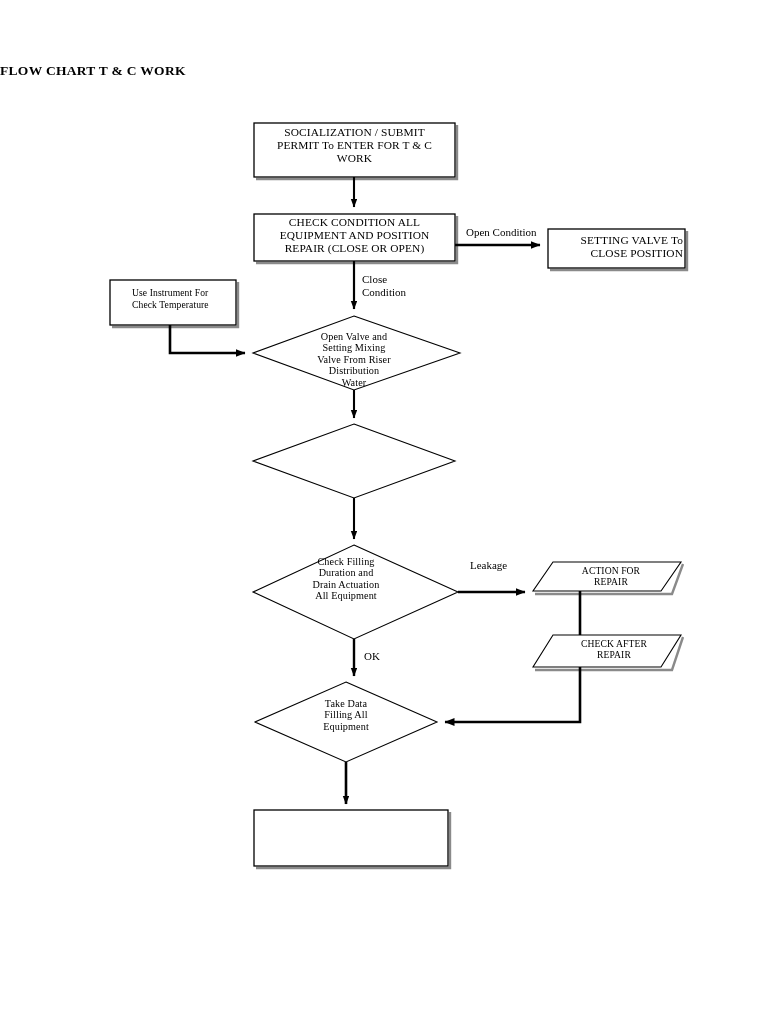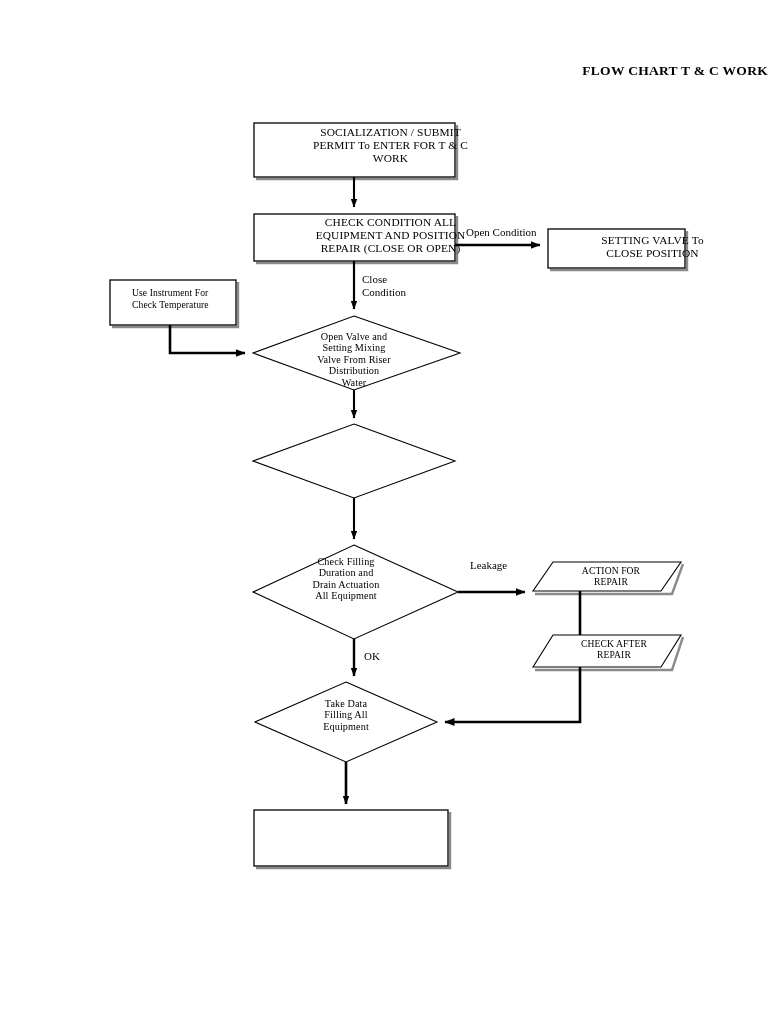--- a/index.html
+++ b/index.html
@@ -41,7 +41,7 @@
     left: 0;
     top: 63px;
     width: 768px;
-    text-align: right;
+    text-align: left;
     font-weight: bold;
     font-size: 13.5px;
     letter-spacing: 0.3px;

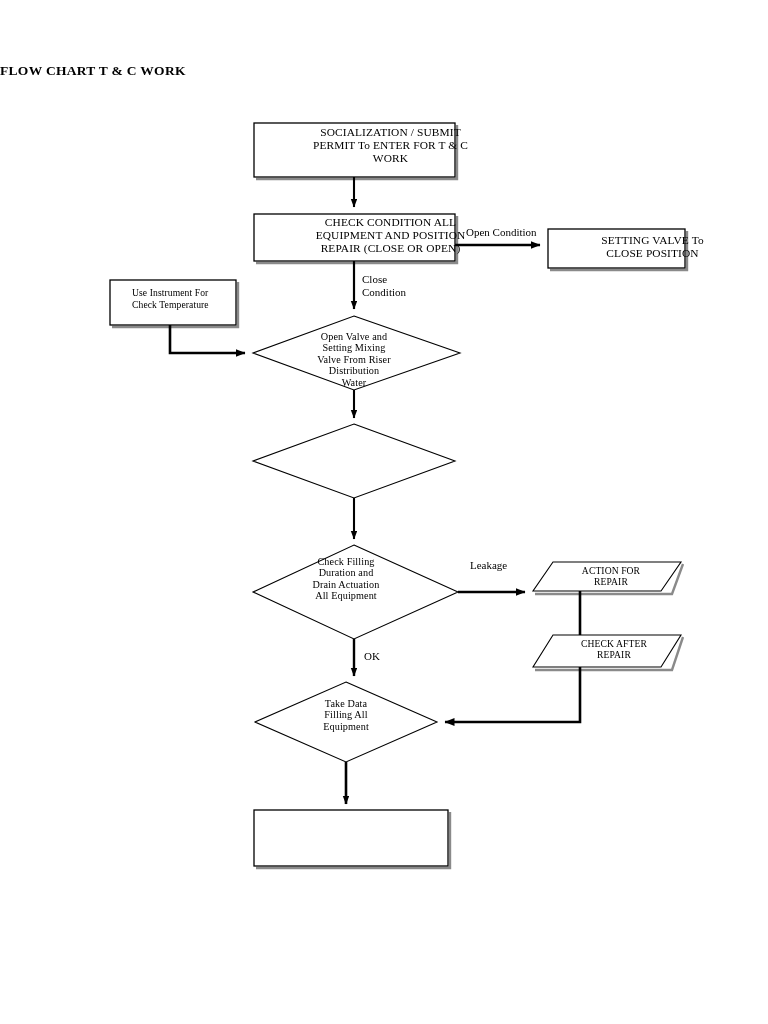--- a/index.html
+++ b/index.html
@@ -48,7 +48,6 @@
   }
   .proc-label {
     font-size: 11.4px;
-    margin-left: 36px;
   }
   .dec-label {
     font-size: 10.2px;

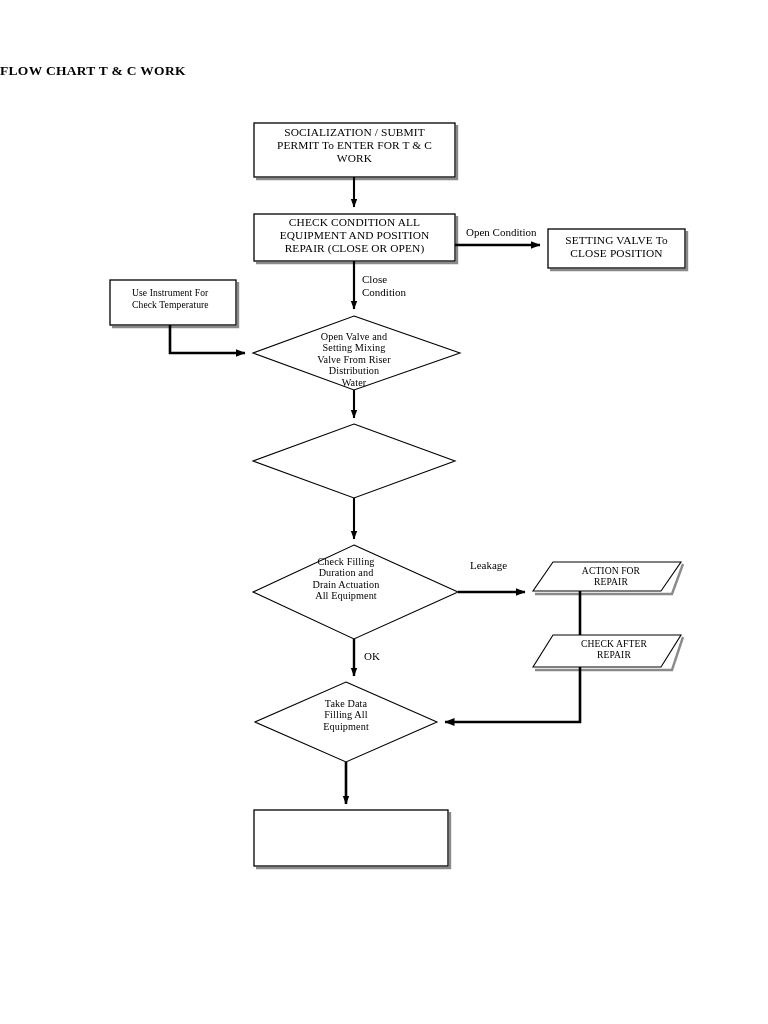--- a/index.html
+++ b/index.html
@@ -151,7 +151,7 @@
 EQUIPMENT AND POSITION
 REPAIR (CLOSE OR OPEN)</div>
 
-  <div class="node-text proc-label" style="left:550px; top:234px; width:133px;">SETTING VALVE To
+  <div class="node-text proc-label" style="left:550px; top:234px; width:133px;text-align:right;">SETTING VALVE To
 CLOSE POSITION</div>
 
   <div class="node-text small-box-label" style="left:116px; top:287px; width:118px;margin-left:16px;">Use Instrument For

